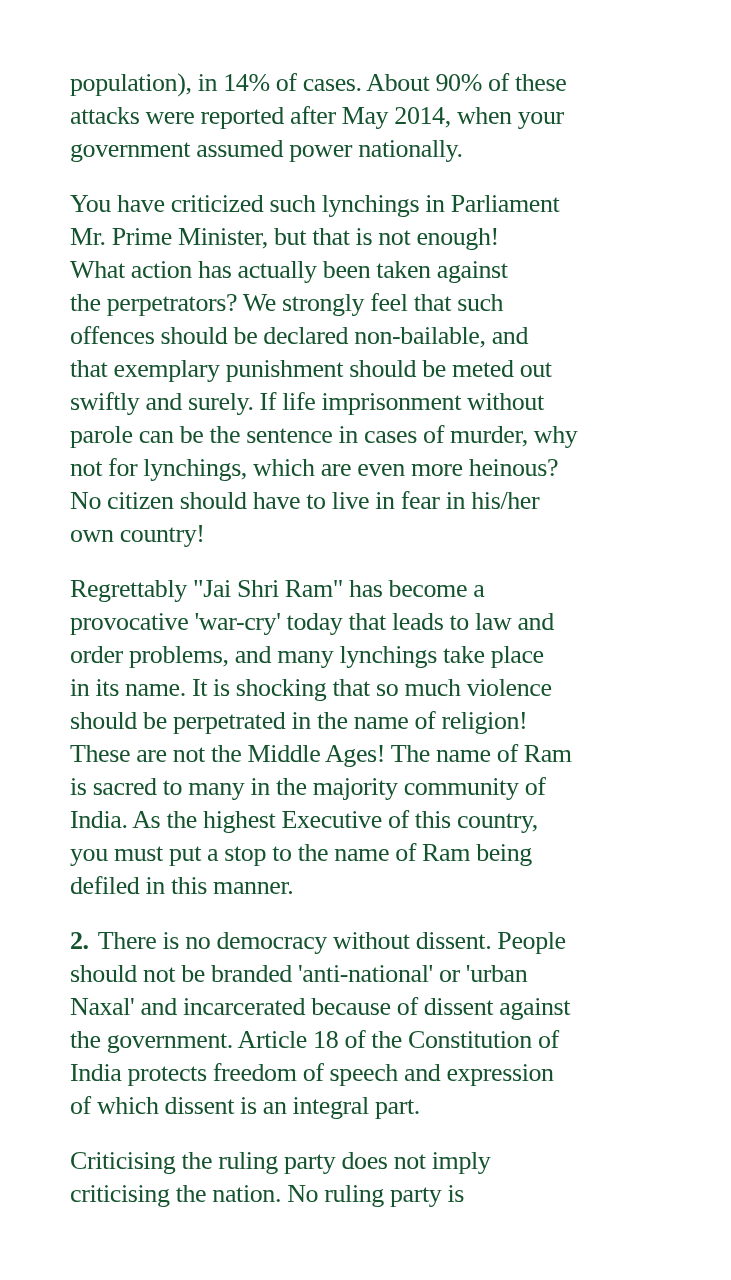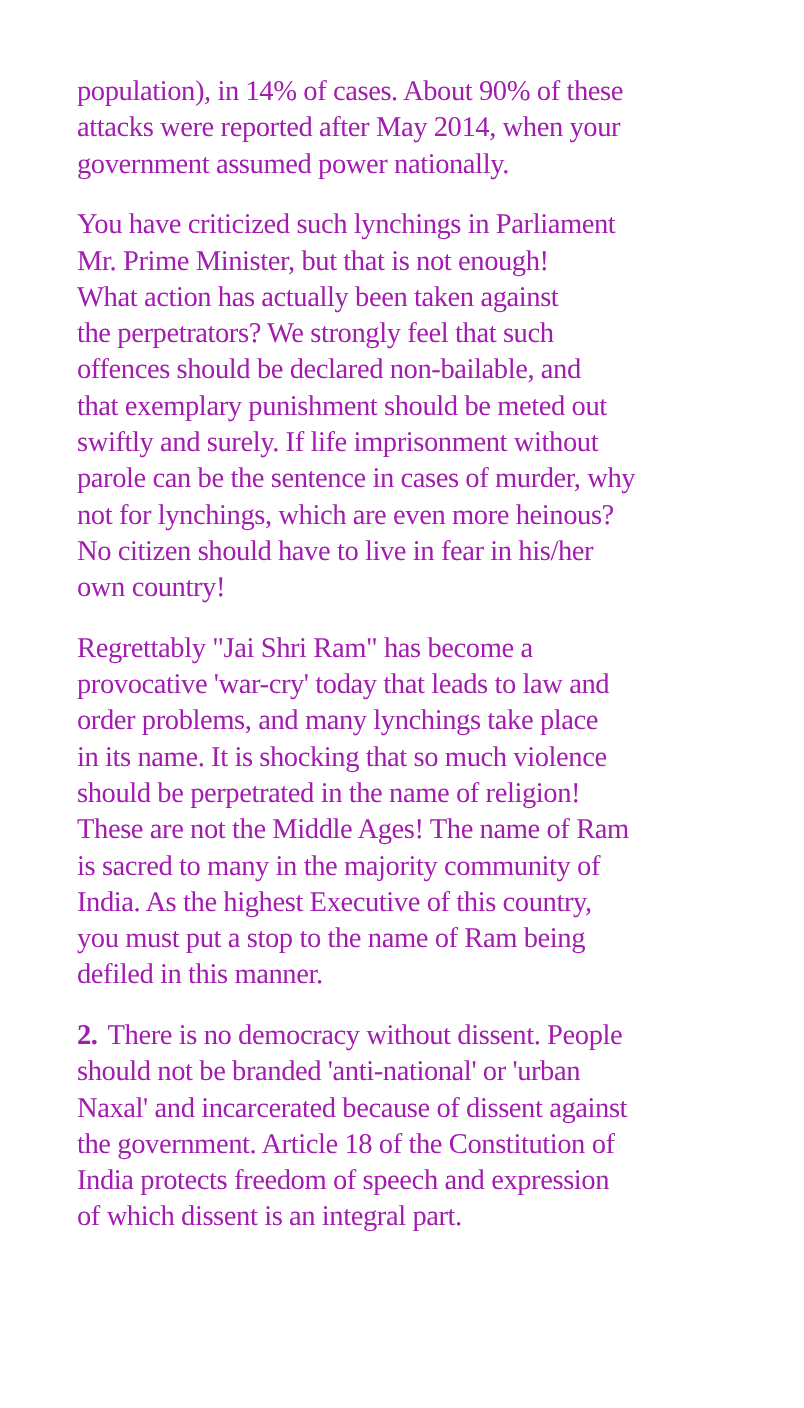--- a/index.html
+++ b/index.html
@@ -22,7 +22,7 @@
     font-size: 26px;
     line-height: 33px;
     letter-spacing: -0.4px;
-    color: #a21caf;
+    color: #14532d;
   }
   .para {
     margin: 0 0 22px 0;

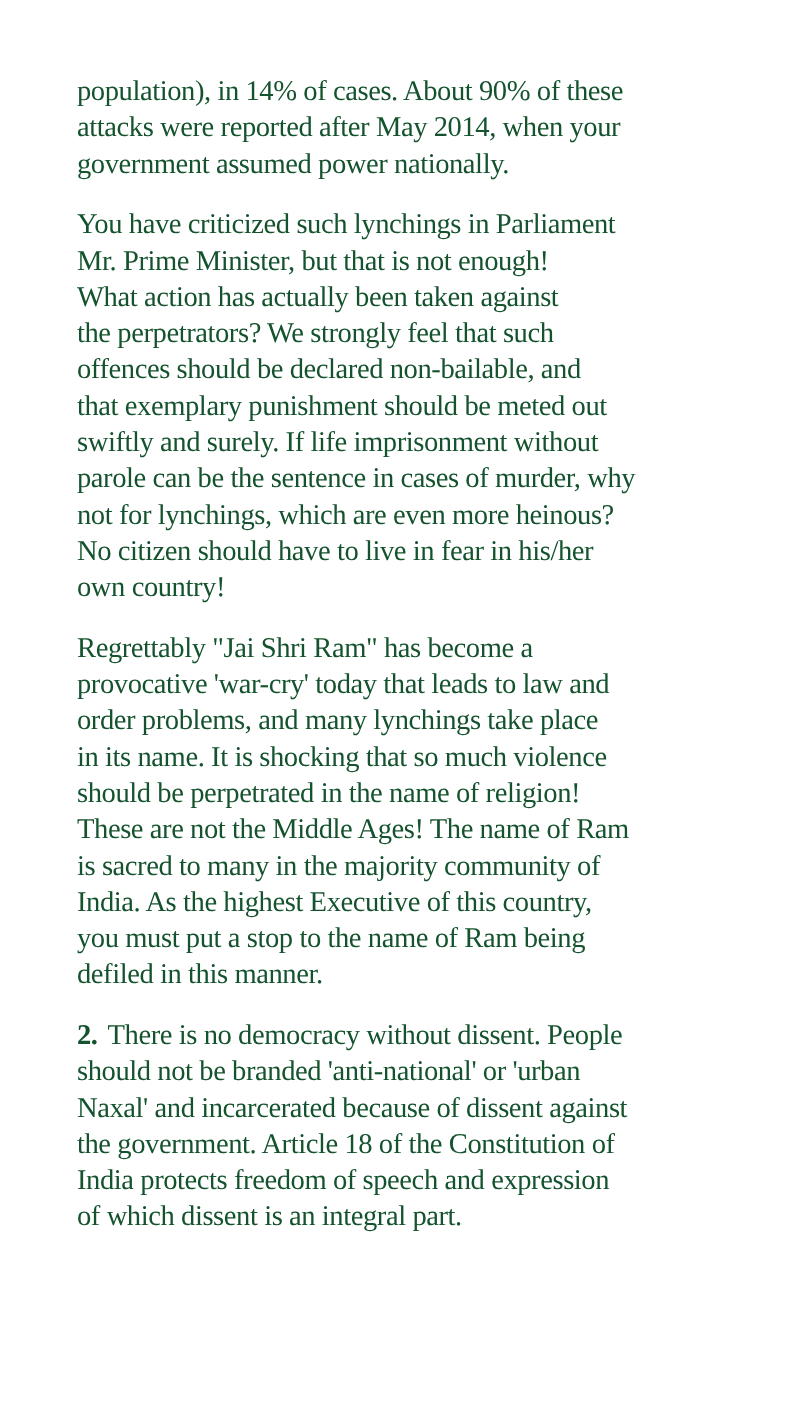--- a/index.html
+++ b/index.html
@@ -72,6 +72,8 @@
 India protects freedom of speech and expression
 of which dissent is an integral part.</span></p>
 
+  <p class="para">Criticising the ruling party does not imply
+criticising the nation. No ruling party is</p>
 
 </div>
 

